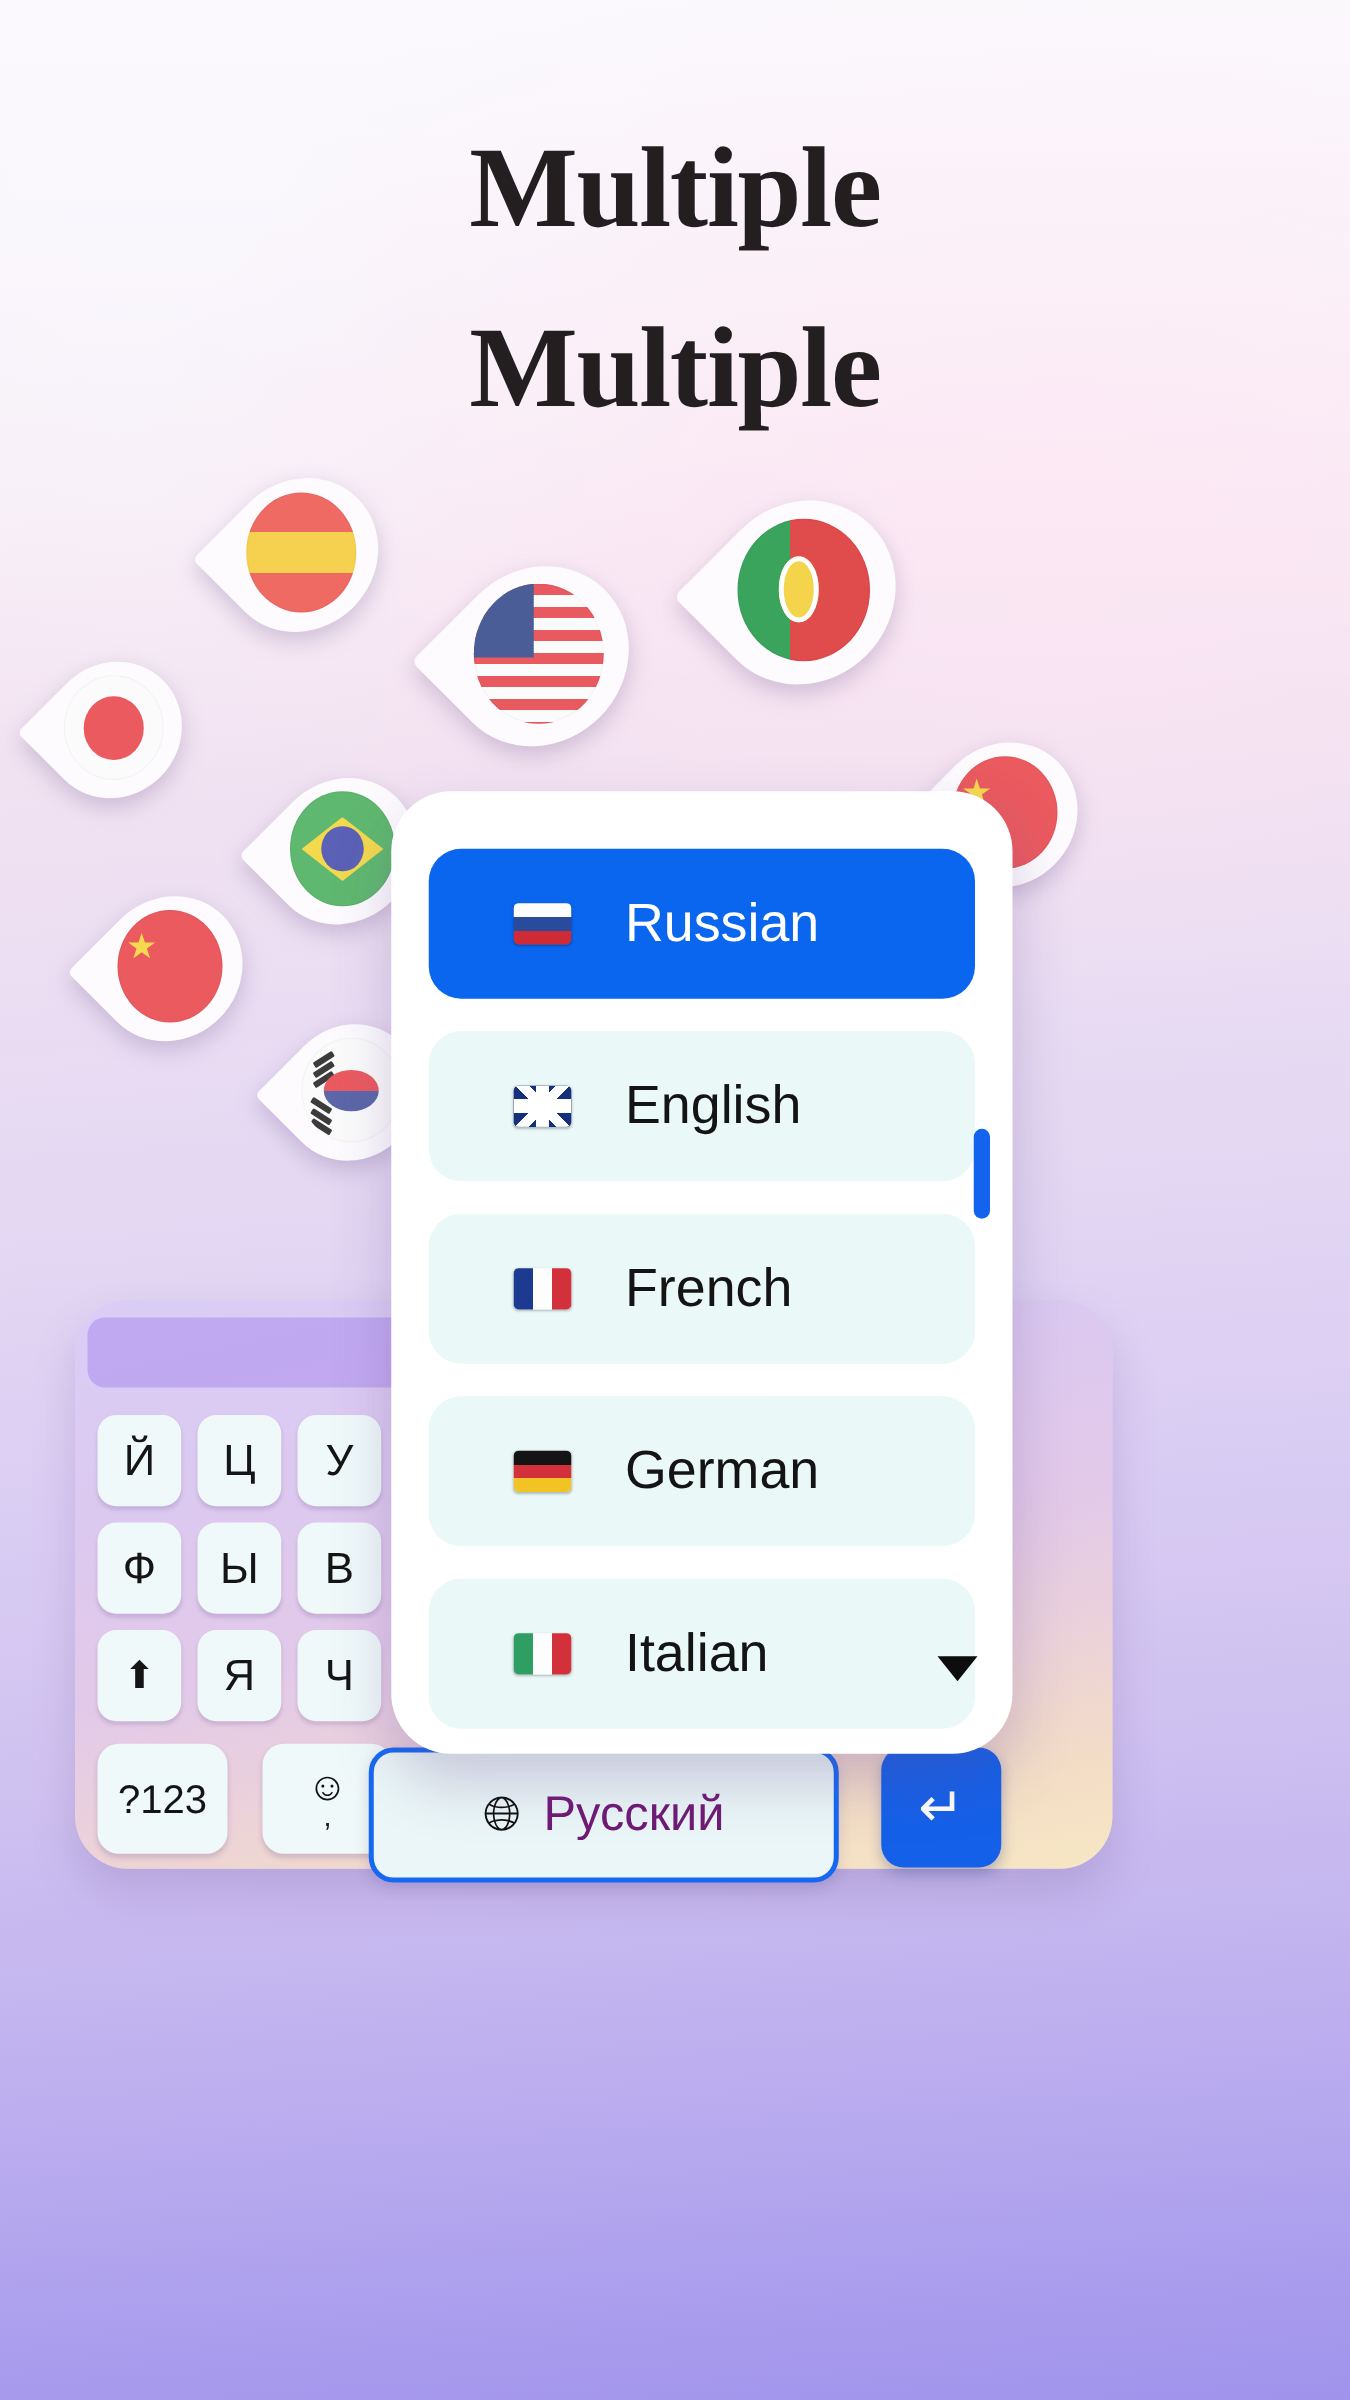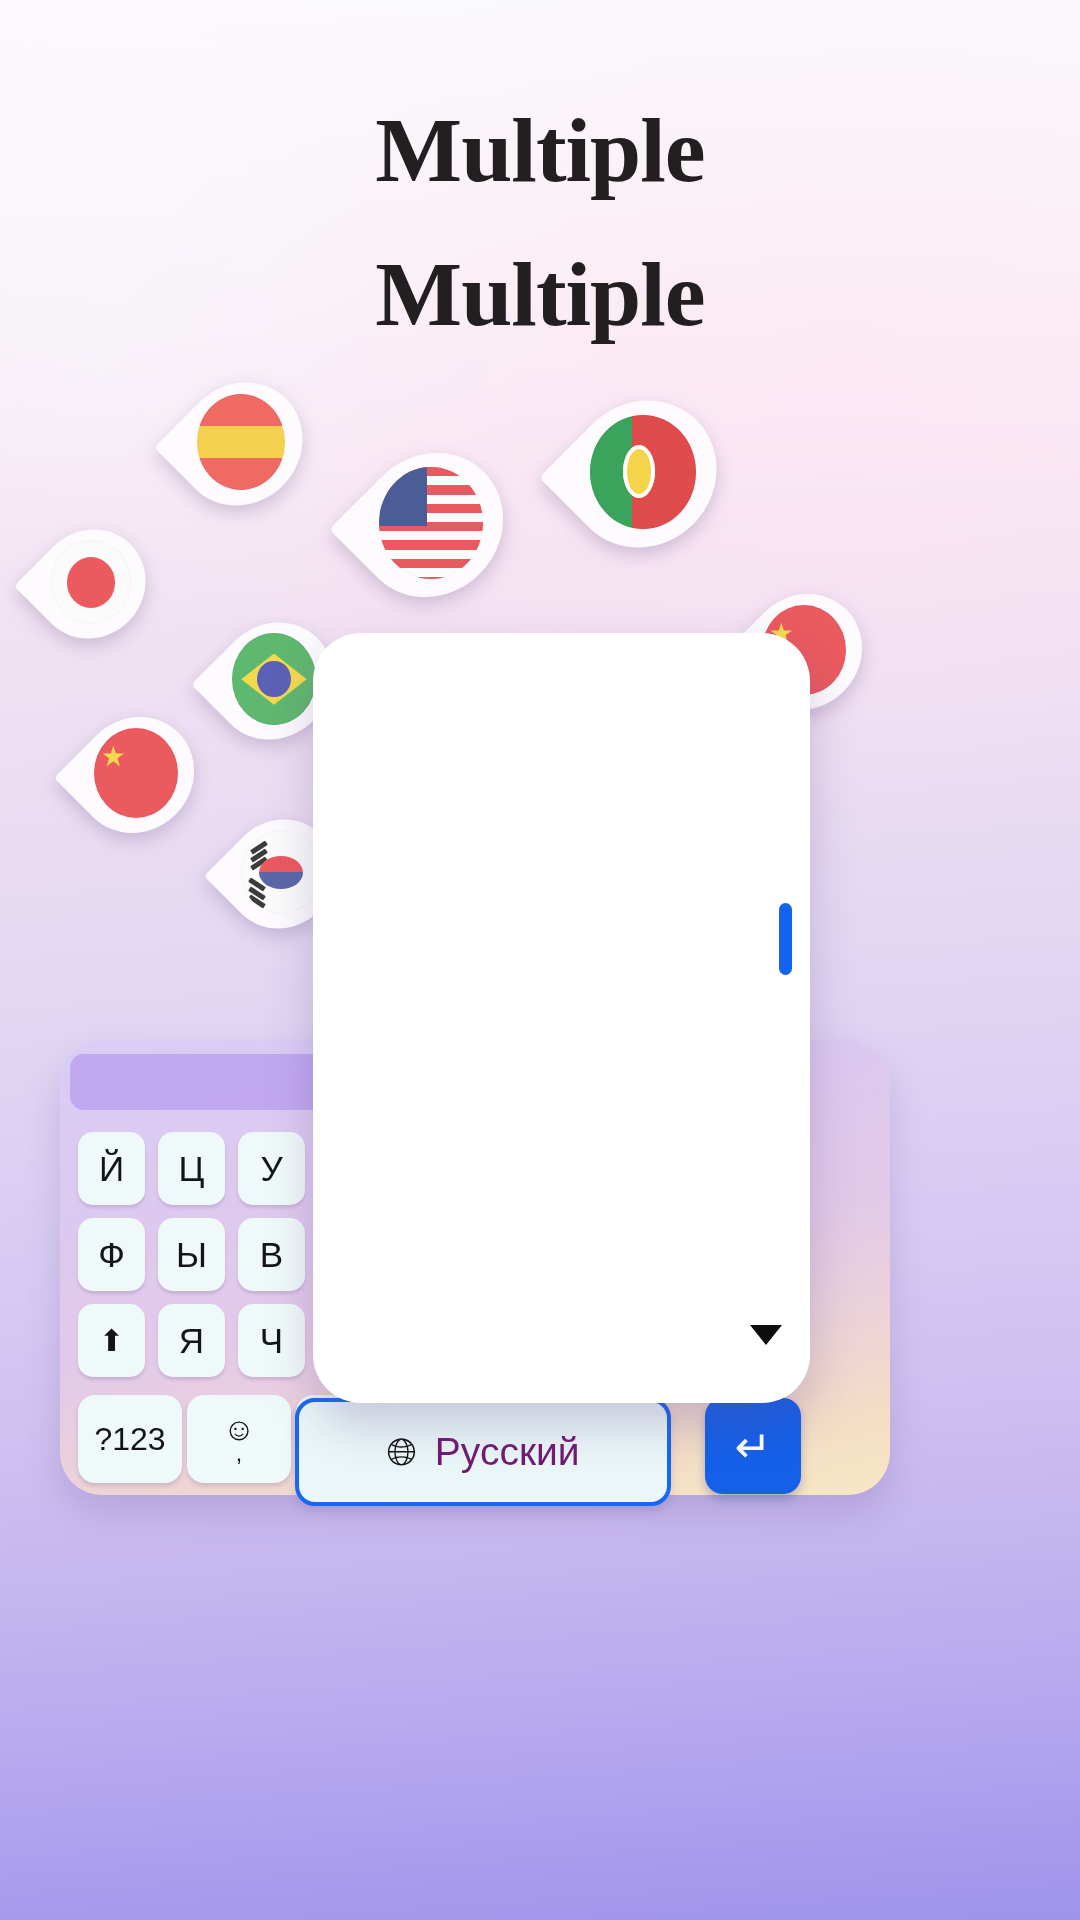--- a/index.html
+++ b/index.html
@@ -338,6 +338,28 @@
   </div>
 
   <div class="panel">
+    <div class="panel-list" id="lang-list">
+        <div class="lang-row selected">
+          <div class="flag fl-ru"></div>
+          <div class="name">Russian</div>
+        </div>
+        <div class="lang-row">
+          <div class="flag fl-gb"></div>
+          <div class="name">English</div>
+        </div>
+        <div class="lang-row">
+          <div class="flag fl-fr"></div>
+          <div class="name">French</div>
+        </div>
+        <div class="lang-row">
+          <div class="flag fl-de"></div>
+          <div class="name">German</div>
+        </div>
+        <div class="lang-row">
+          <div class="flag fl-it"></div>
+          <div class="name">Italian</div>
+        </div>
+      </div>
 
     <div class="scroll-track">
       <div class="scroll-thumb"></div>

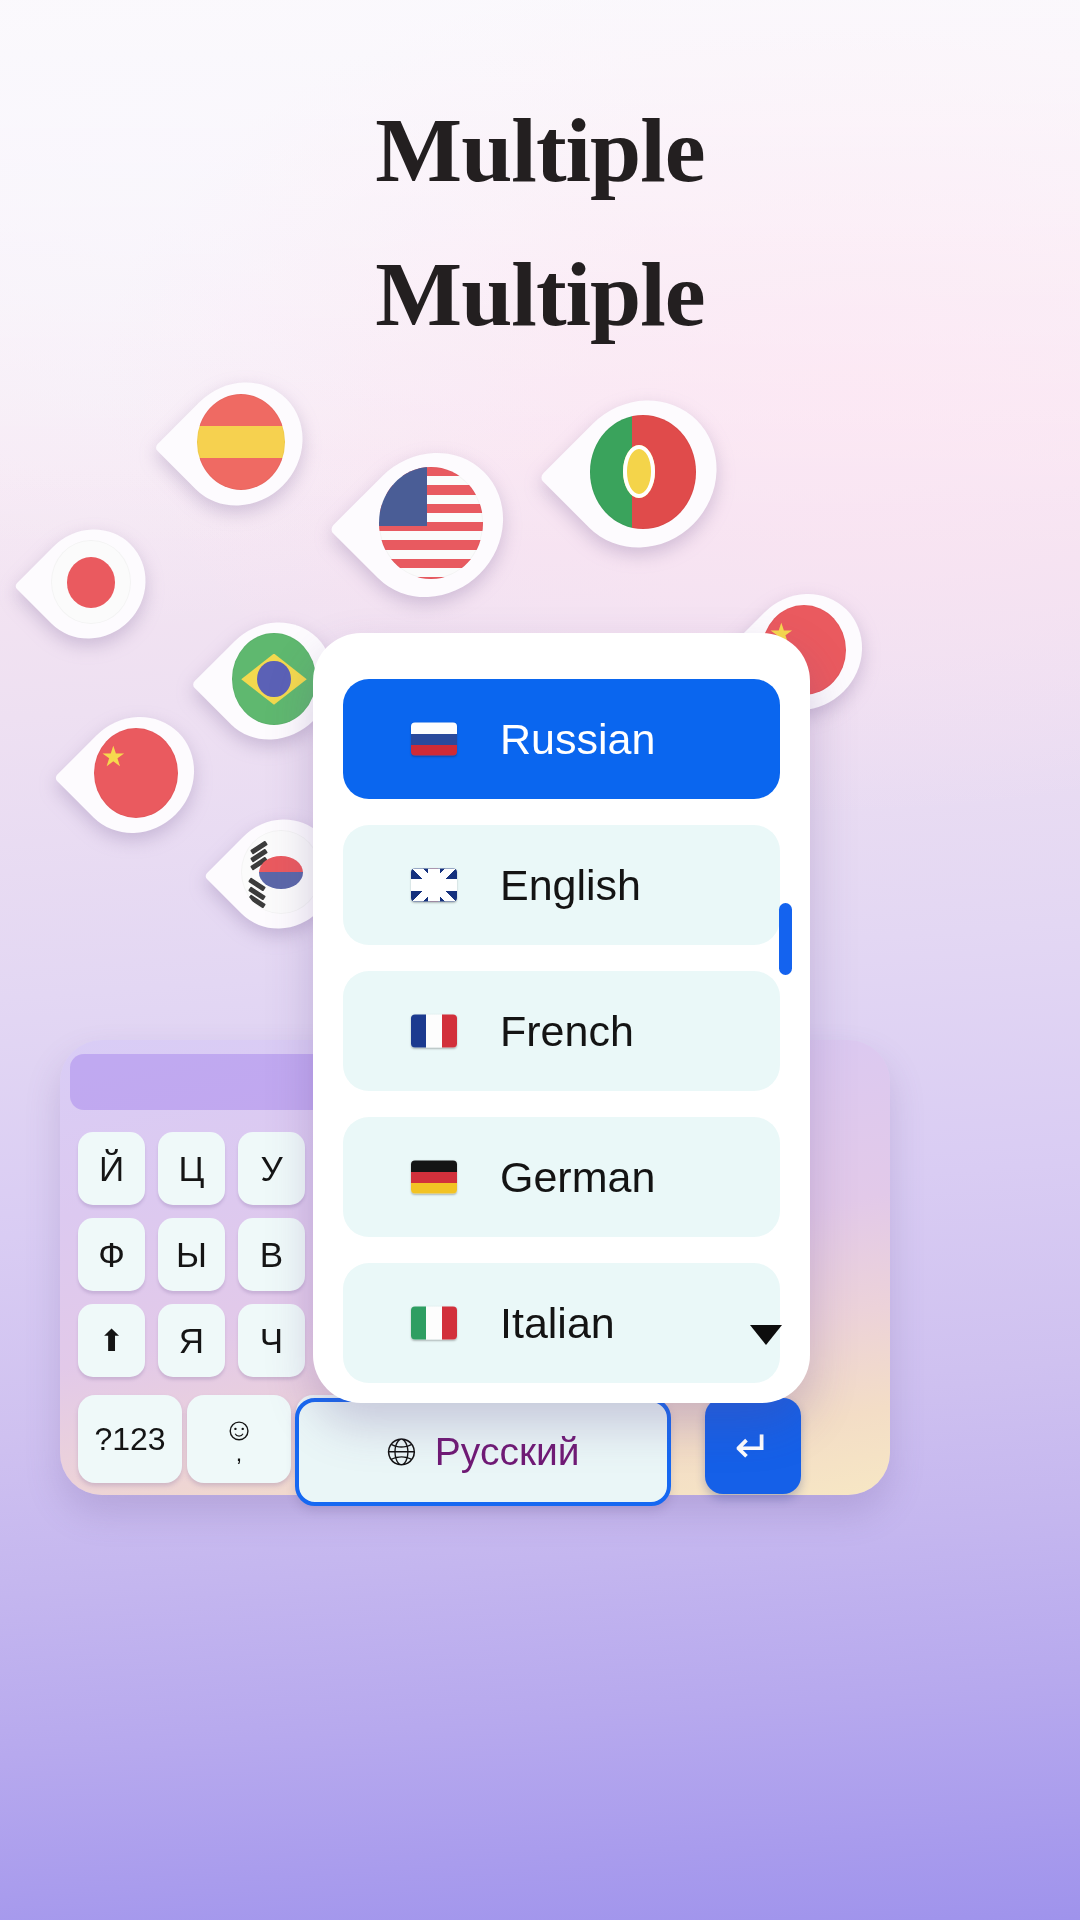--- a/index.html
+++ b/index.html
@@ -122,7 +122,7 @@
   .shift{font-size:30px;}
 
   
-  .fnrow{position:absolute;left:78px;top:1395px;display:flex;gap:5px;align-items:center;z-index:3;}
+  .fnrow{position:absolute;left:78px;top:1395px;display:flex;gap:28px;align-items:center;z-index:3;}
   .fnkey{
     width:104px;height:88px;border-radius:17px;background:#eff9f9;
     box-shadow:0 3px 4px rgba(120,95,150,.25);

